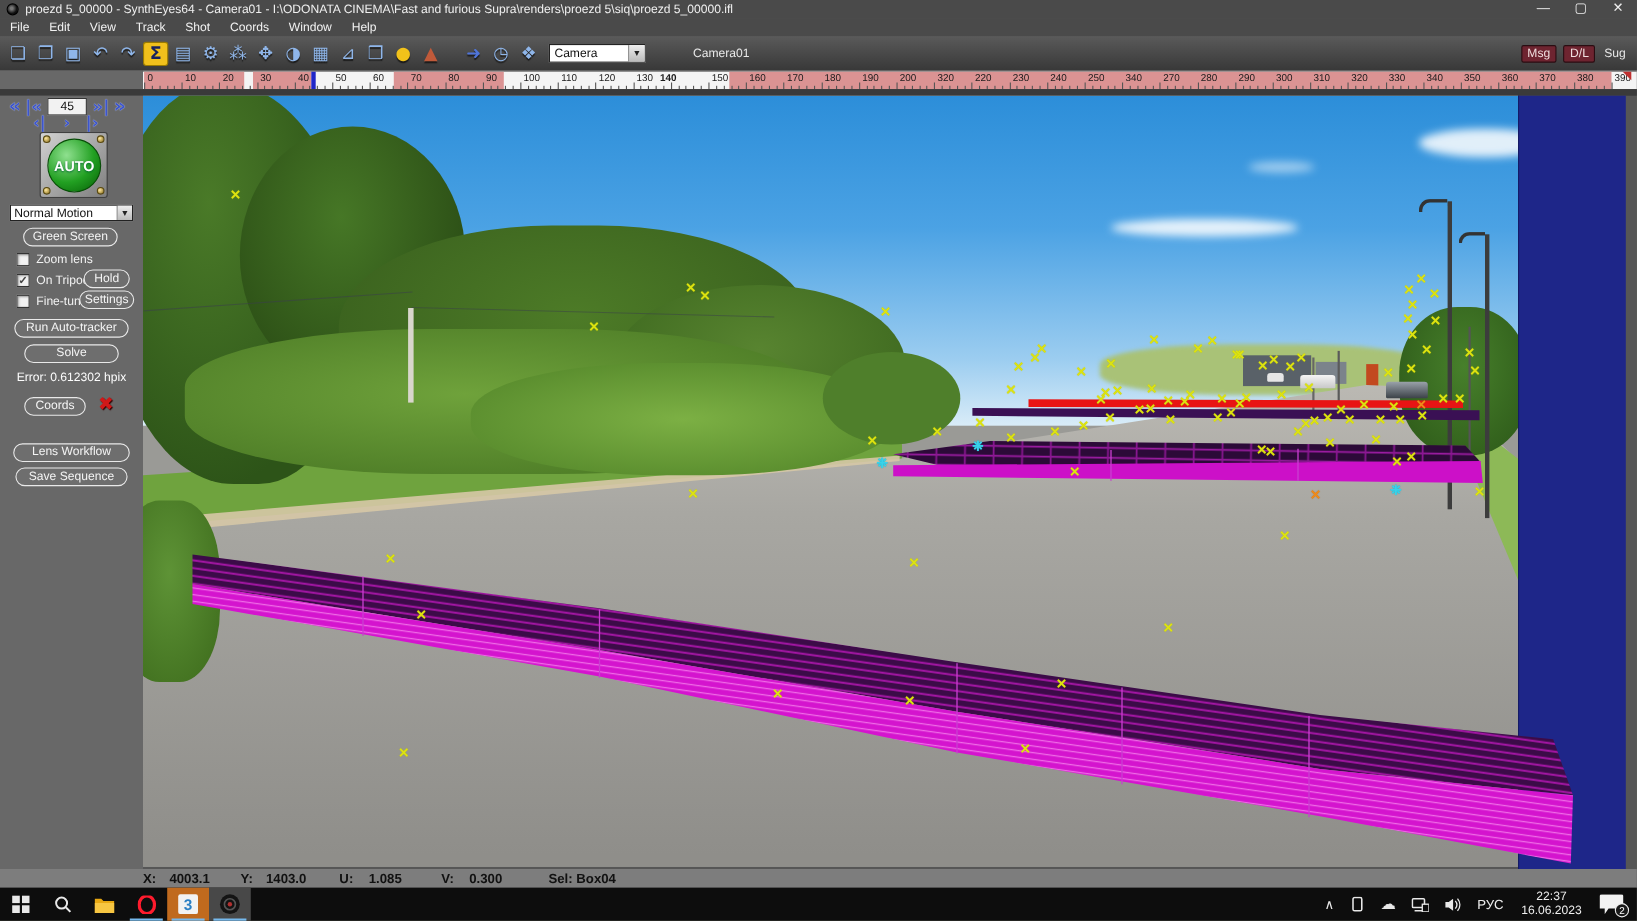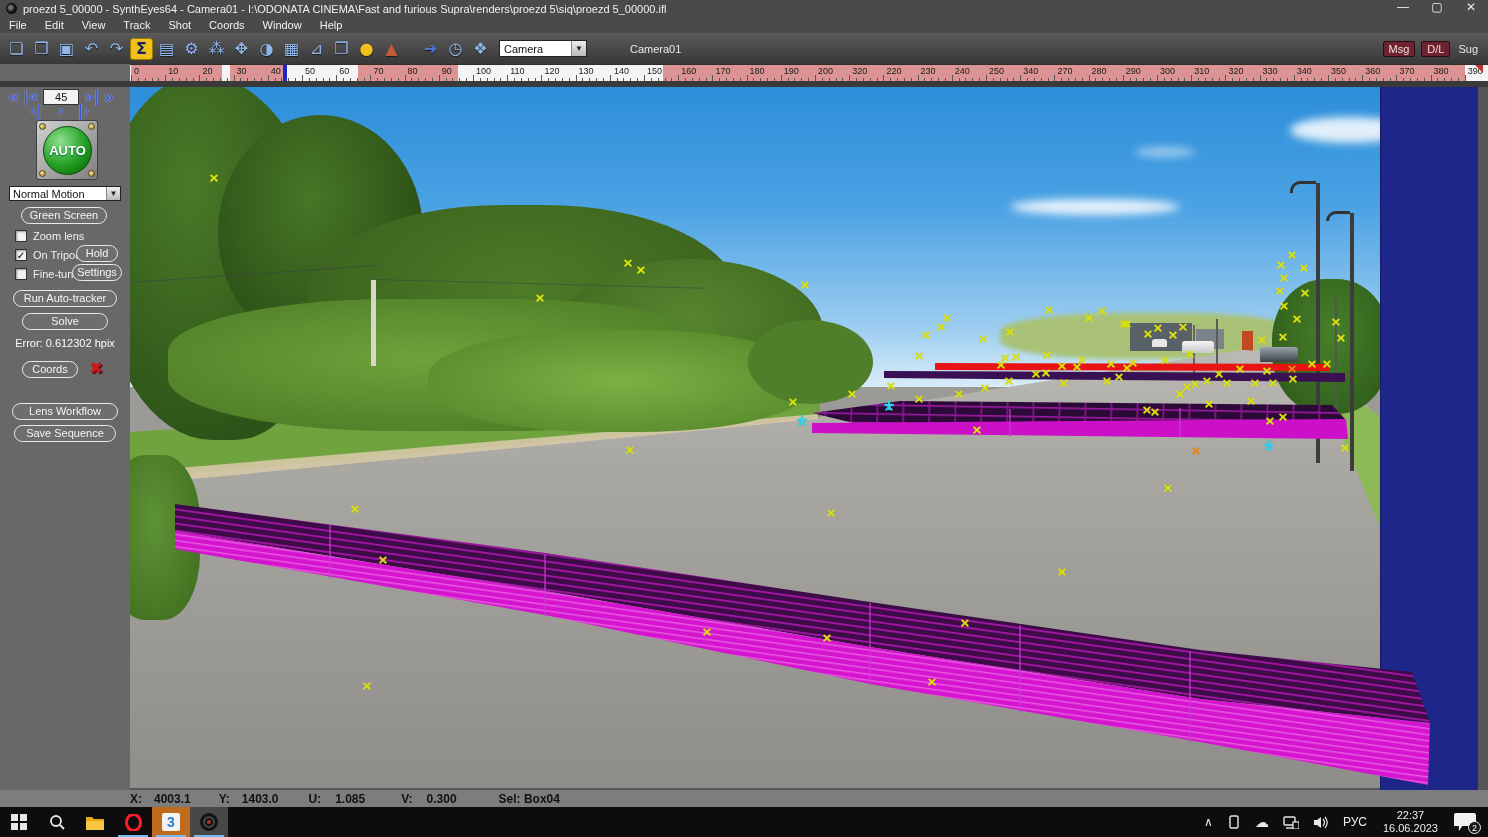--- a/index.html
+++ b/index.html
@@ -408,7 +408,7 @@
       <span class="rlabel" style="left: 380.2px;">110</span>
       <span class="rlabel" style="left: 414.4px;">120</span>
       <span class="rlabel" style="left: 448.6px;">130</span>
-      <span class="rlabel" style="left: 484px;">140</span>
+      <span class="rlabel" style="left: 470px; font-weight: bold;">140</span>
       <span class="rlabel" style="left: 517px;">150</span>
       <span class="rlabel" style="left: 551.2px;">160</span>
       <span class="rlabel" style="left: 585.4px;">170</span>

